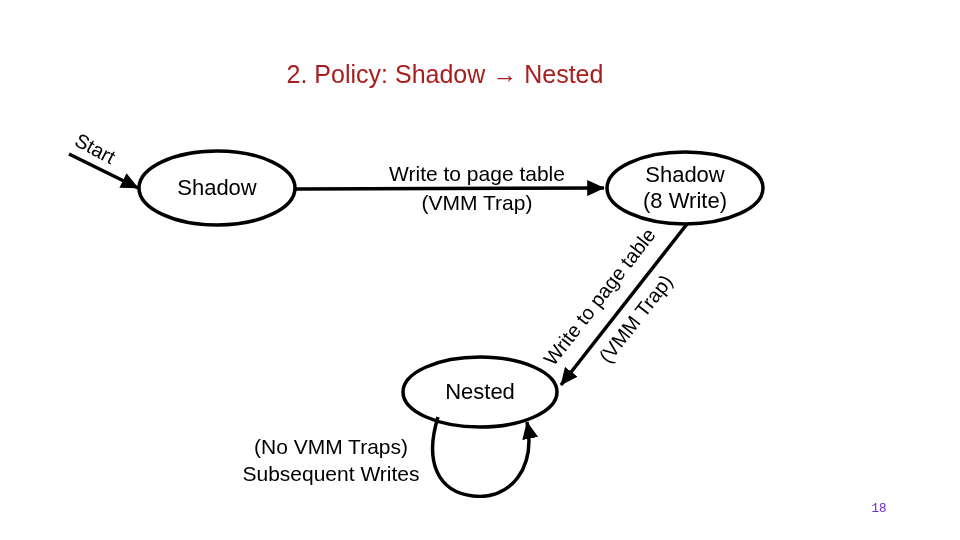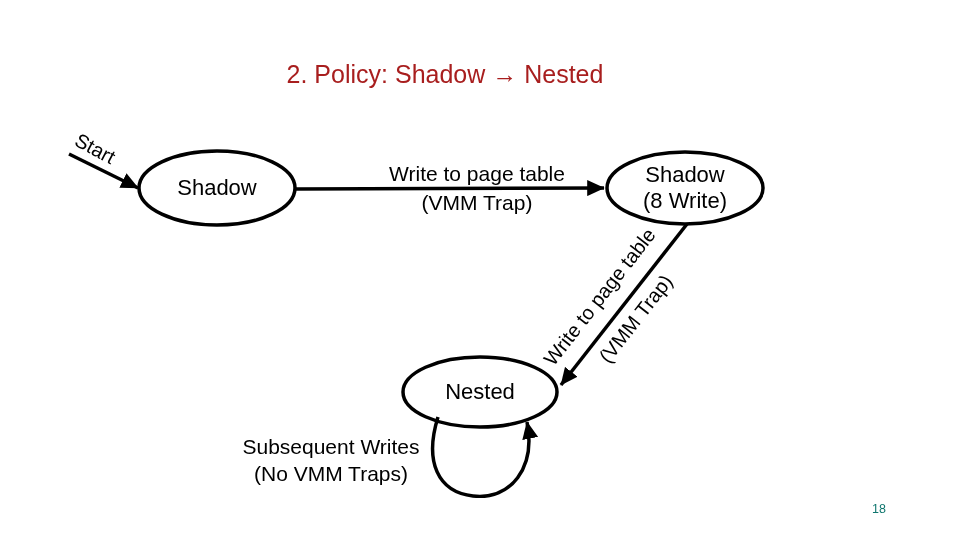--- a/index.html
+++ b/index.html
@@ -129,8 +129,8 @@
   <div class="abs rotated-edge-label" style="left:636px; top:319px;">(VMM Trap)</div>
 
   <div class="abs edge-label loop-label-block">
+    <div>(No VMM Traps)</div>
     <div>Subsequent Writes</div>
-    <div>(No VMM Traps)</div>
   </div>
 
   <div class="abs page-number">18</div>

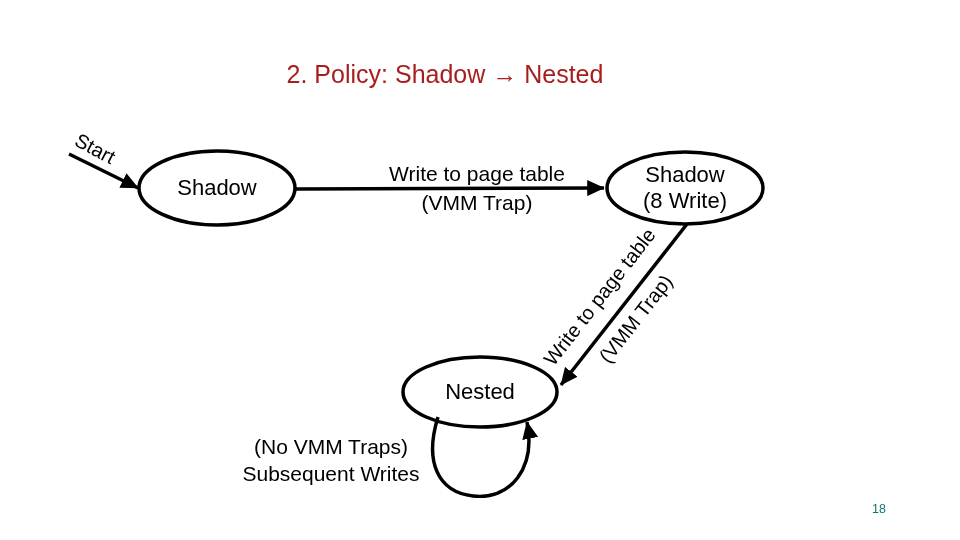--- a/index.html
+++ b/index.html
@@ -76,8 +76,9 @@
     top: 502px;
     width: 30px;
     font-size: 12.5px;
-    color: #0f766e;
+    color: #6d28d9;
     text-align: center;
+    font-family: Liberation Mono, monospace;
   }
 </style>
 </head>

